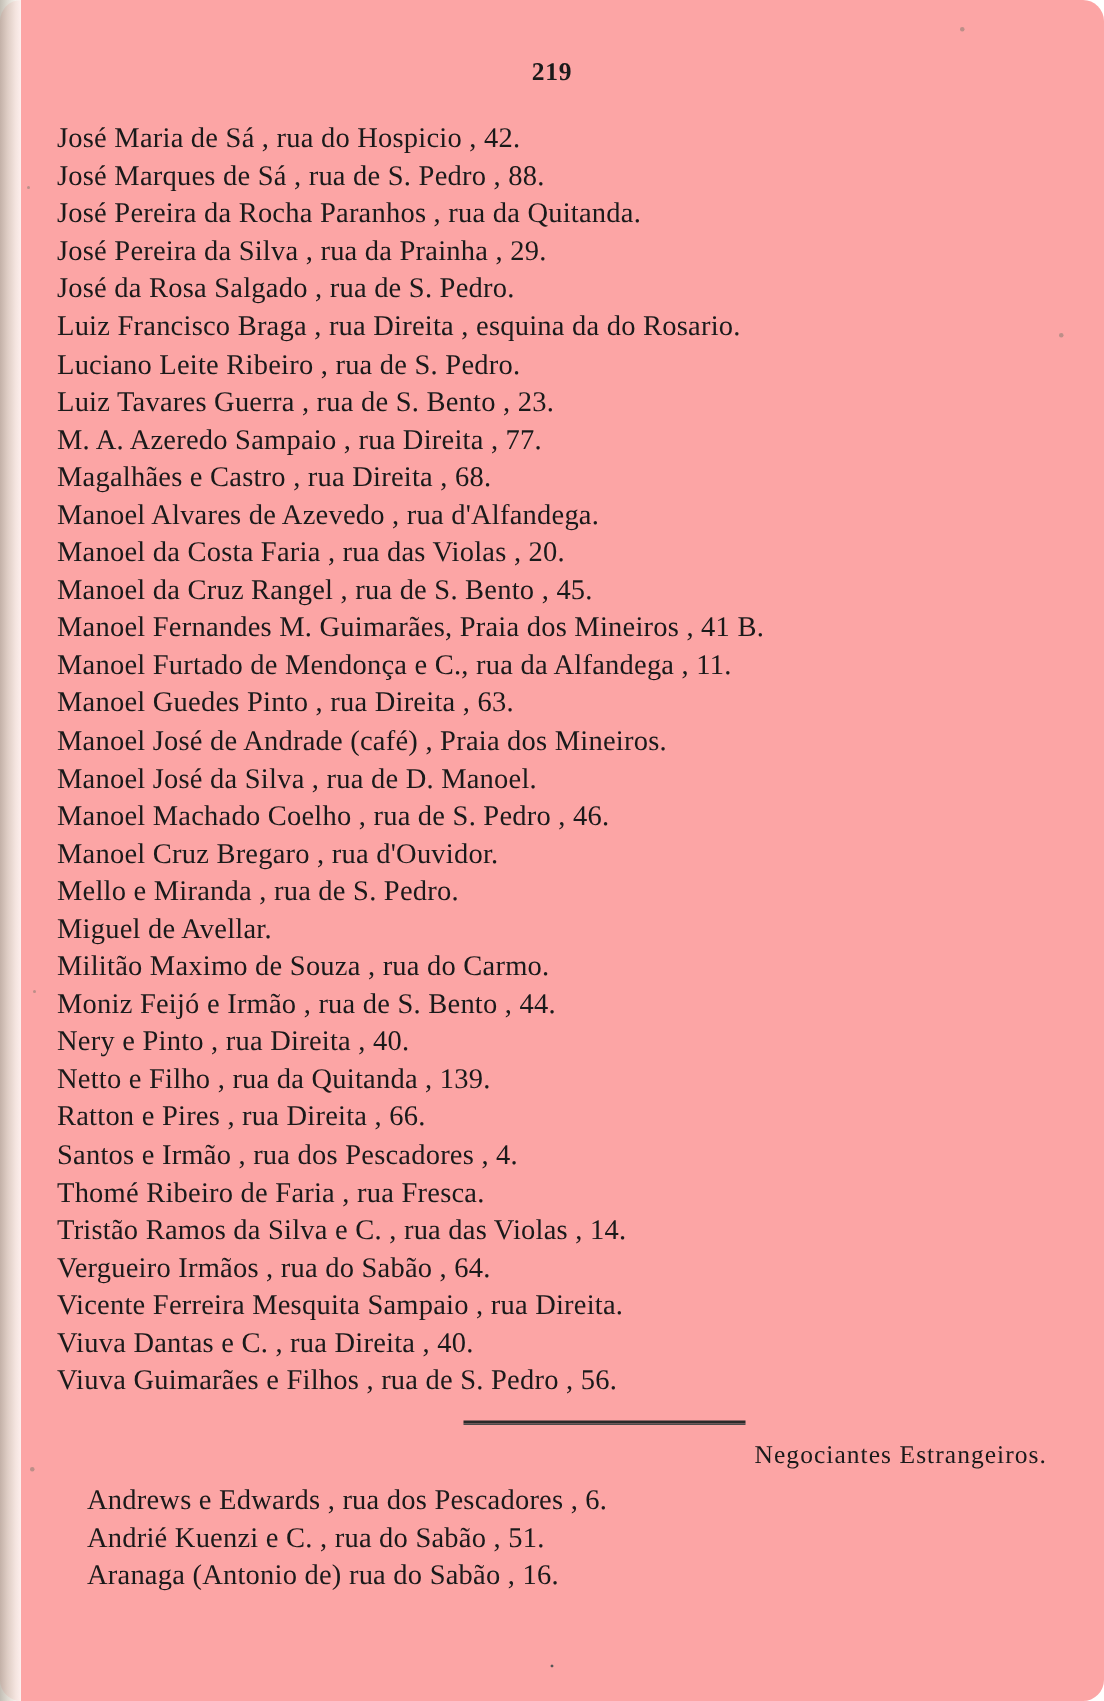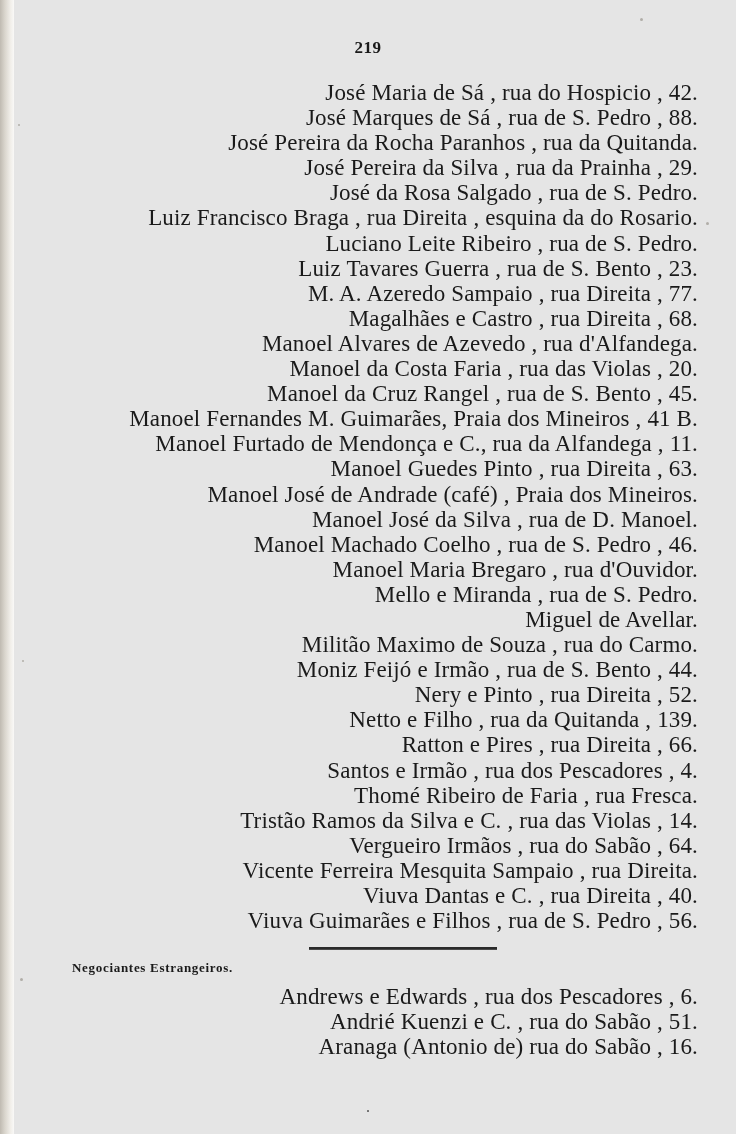--- a/index.html
+++ b/index.html
@@ -19,7 +19,8 @@
   .page {
     position: absolute;
     inset: 0;
-    background: #e5e5e5;
+    background: #fca5a5;
+    border-radius: 14px;
   }
   
   .gutter {

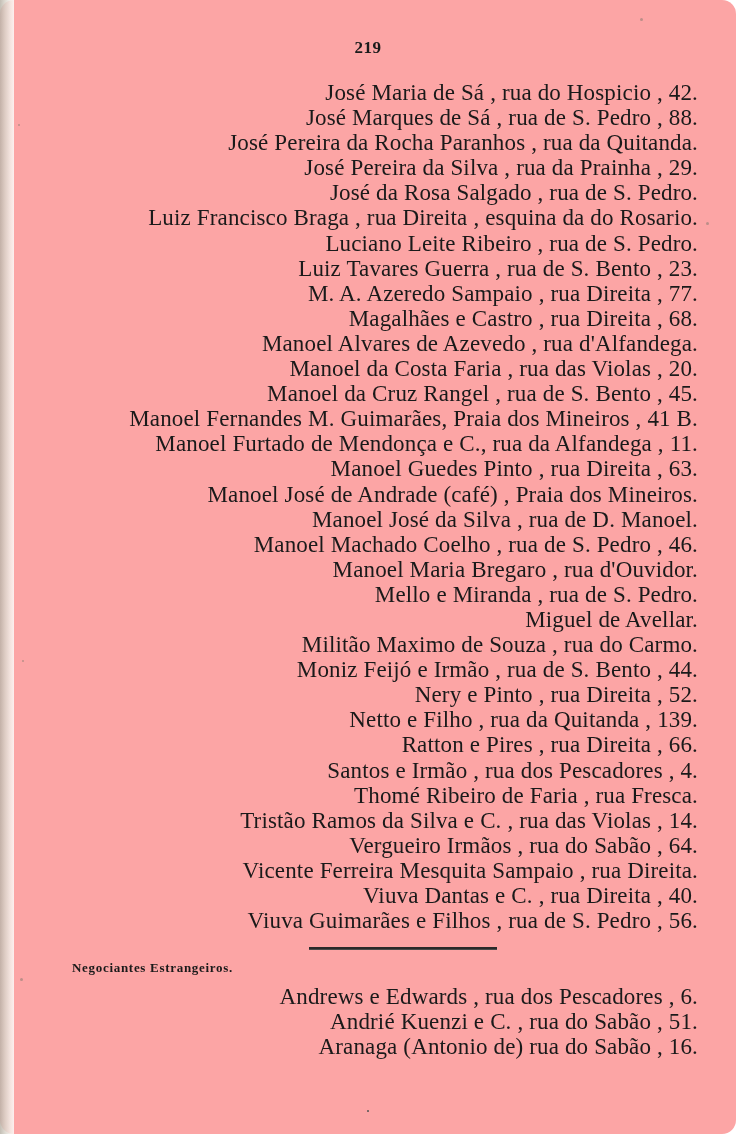--- a/index.html
+++ b/index.html
@@ -55,11 +55,10 @@
     width: 660px;
   }
   .entry {
-    font-size: 23px;
+    font-size: 19px;
     line-height: 25.1px;
     white-space: nowrap;
     letter-spacing: .15px;
-    text-align: right;
   }
   .rule-wrap {
     margin-top: 14px;

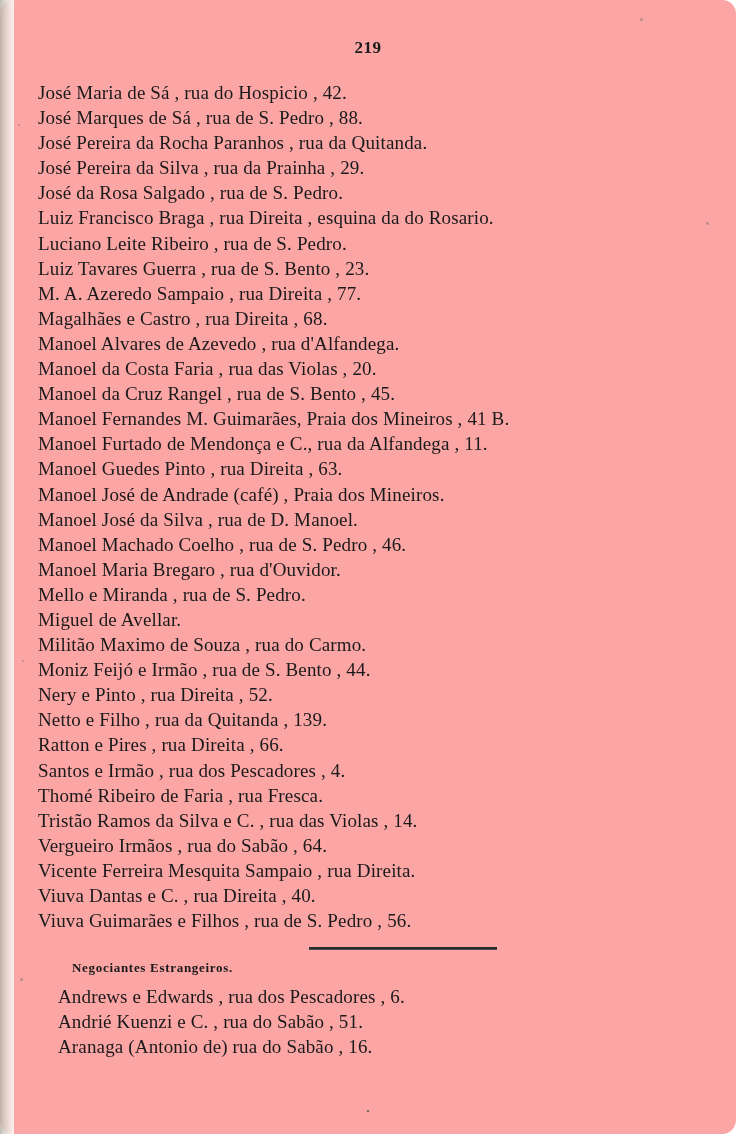--- a/index.html
+++ b/index.html
@@ -130,7 +130,7 @@
         <div class="entry">Manoel José de Andrade (café) , Praia dos Mineiros.</div>
         <div class="entry">Manoel José da Silva ,  rua de D. Manoel.</div>
         <div class="entry">Manoel Machado Coelho ,  rua de S. Pedro ,  46.</div>
-        <div class="entry">Manoel Maria Bregaro ,  rua d'Ouvidor.</div>
+        <div class="entry">Manoel Cruz Bregaro ,  rua d'Ouvidor.</div>
         <div class="entry">Mello e Miranda ,  rua de S. Pedro.</div>
         <div class="entry">Miguel de Avellar.</div>
         <div class="entry">Militão Maximo de Souza , rua do Carmo.</div>

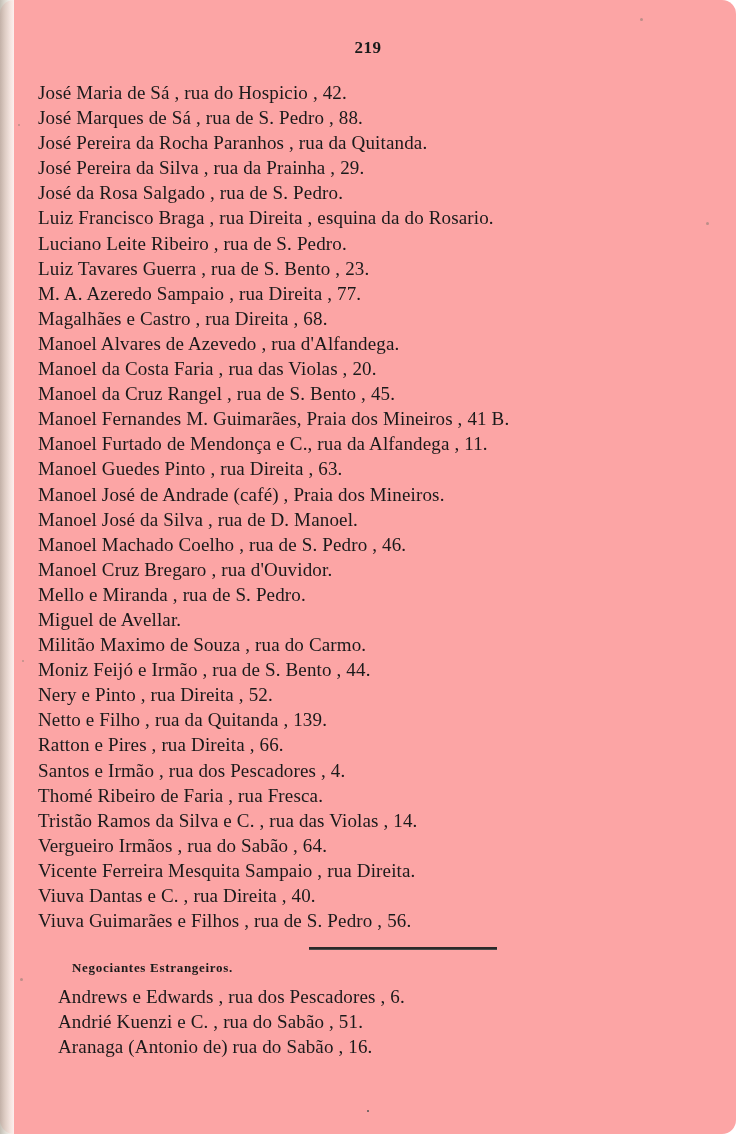--- a/index.html
+++ b/index.html
@@ -135,7 +135,7 @@
         <div class="entry">Miguel de Avellar.</div>
         <div class="entry">Militão Maximo de Souza , rua do Carmo.</div>
         <div class="entry">Moniz Feijó  e Irmão , rua de S. Bento ,  44.</div>
-        <div class="entry">Nery e Pinto , rua Direita , 52.</div>
+        <div class="entry">Nery e Pinto , rua Direita , 40.</div>
         <div class="entry">Netto e Filho , rua da Quitanda ,  139.</div>
         <div class="entry">Ratton e Pires ,  rua  Direita ,  66.</div>
         <div class="entry">Santos e Irmão , rua dos Pescadores , 4.</div>

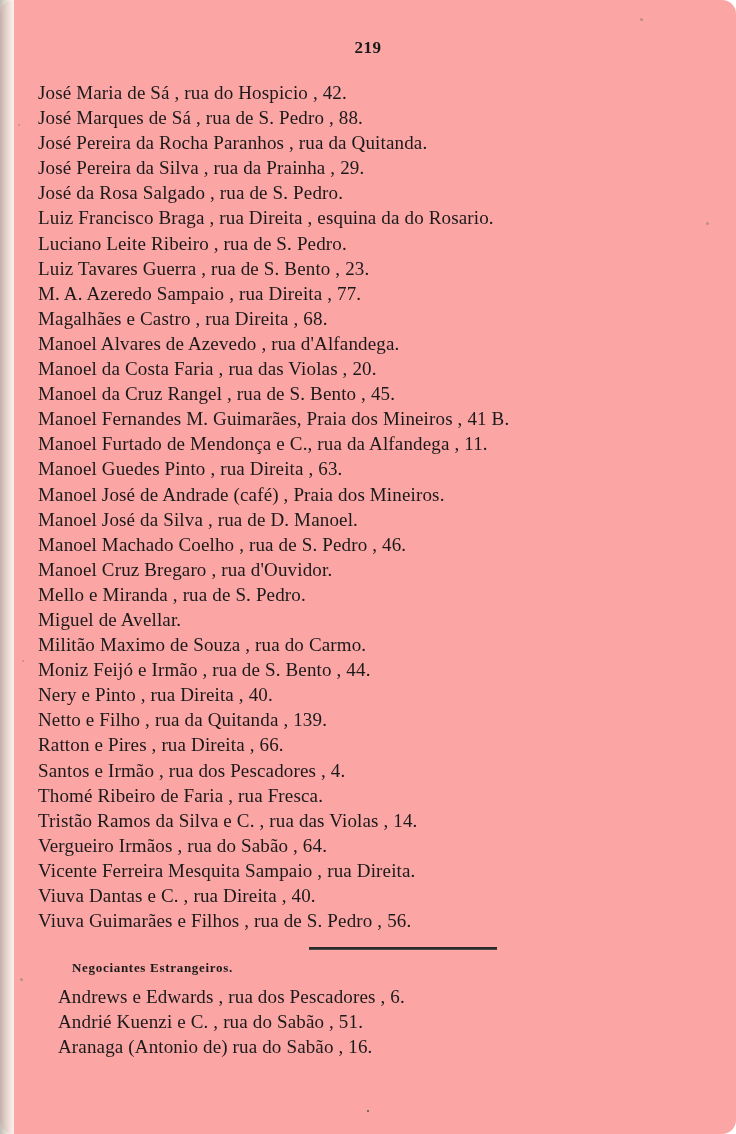--- a/index.html
+++ b/index.html
@@ -74,9 +74,9 @@
     margin-left: 70px;
   }
   .section-title {
-    text-align: left;
-    font-size: 13px;
-    font-weight: 700;
+    text-align: right;
+    font-size: 17px;
+    font-weight: 400;
     letter-spacing: .7px;
     margin-bottom: 8px;
     margin-left: 34px;

